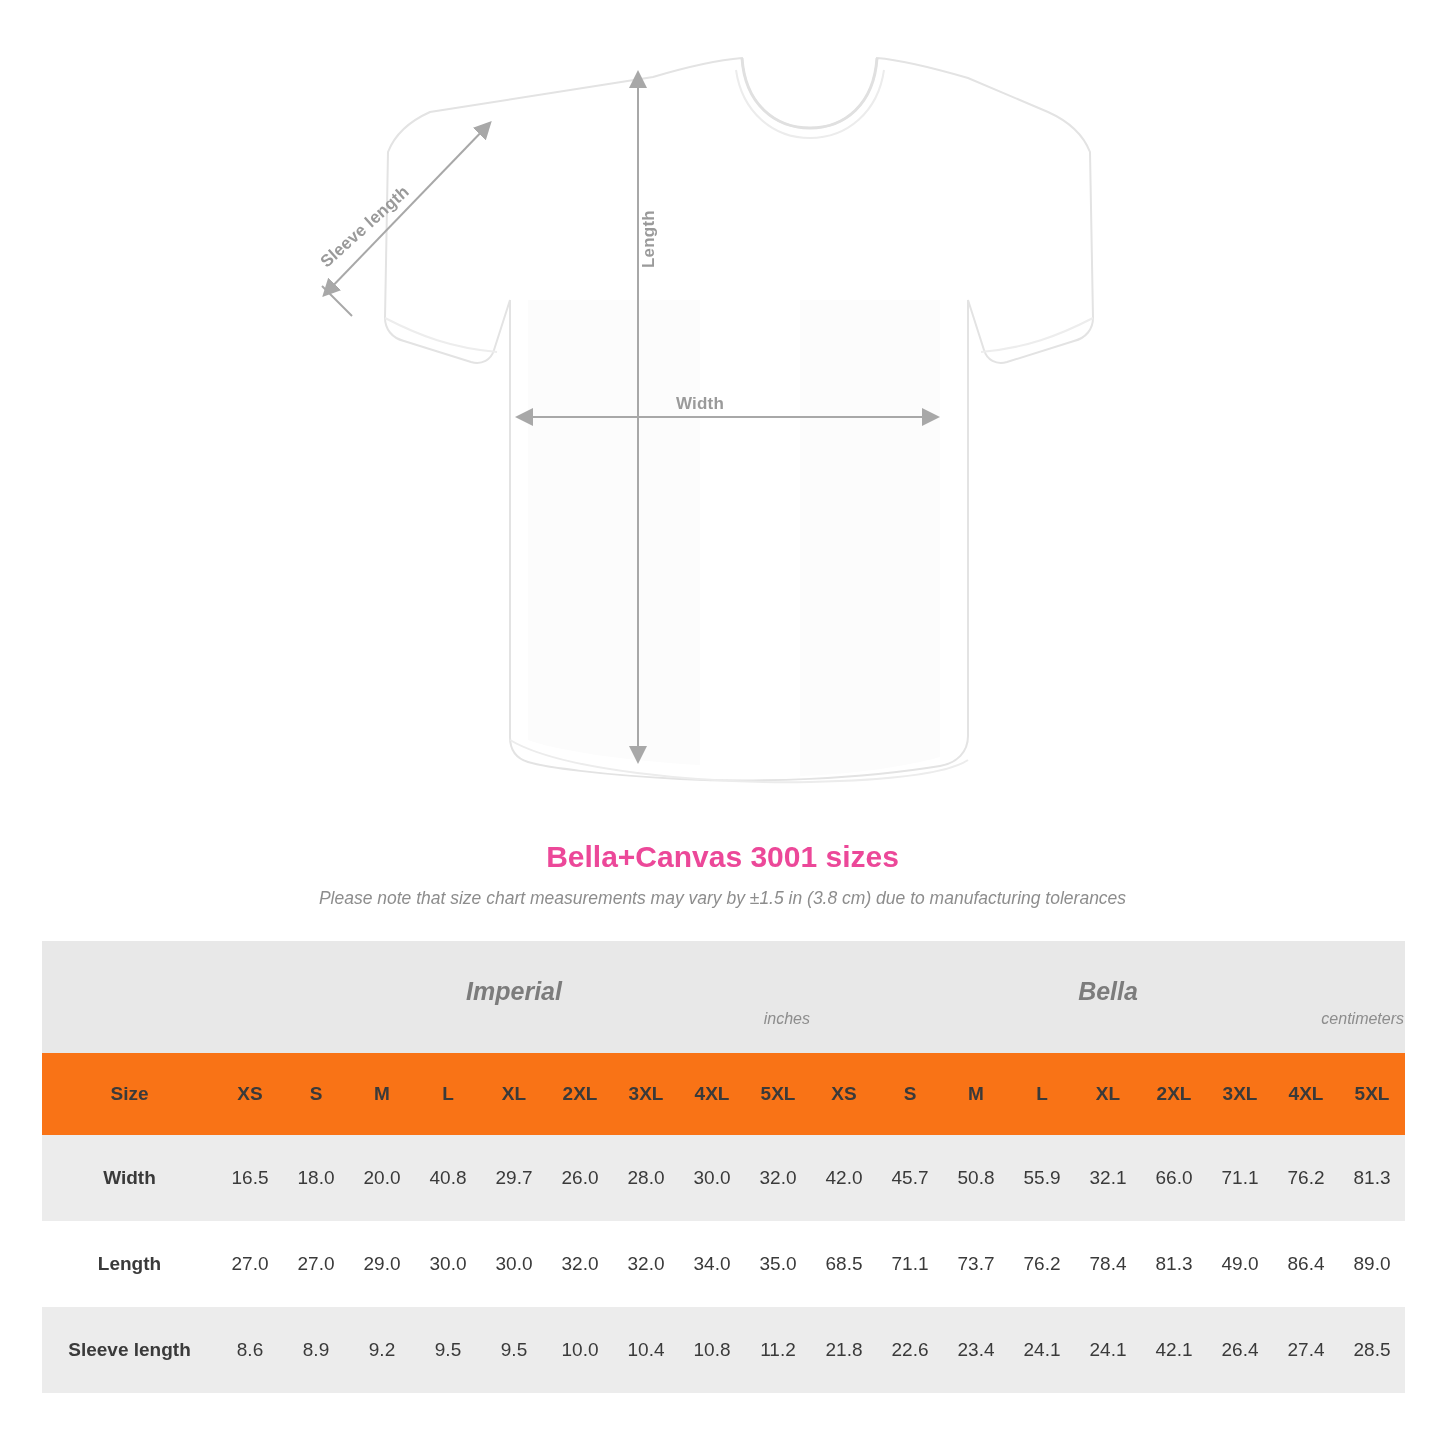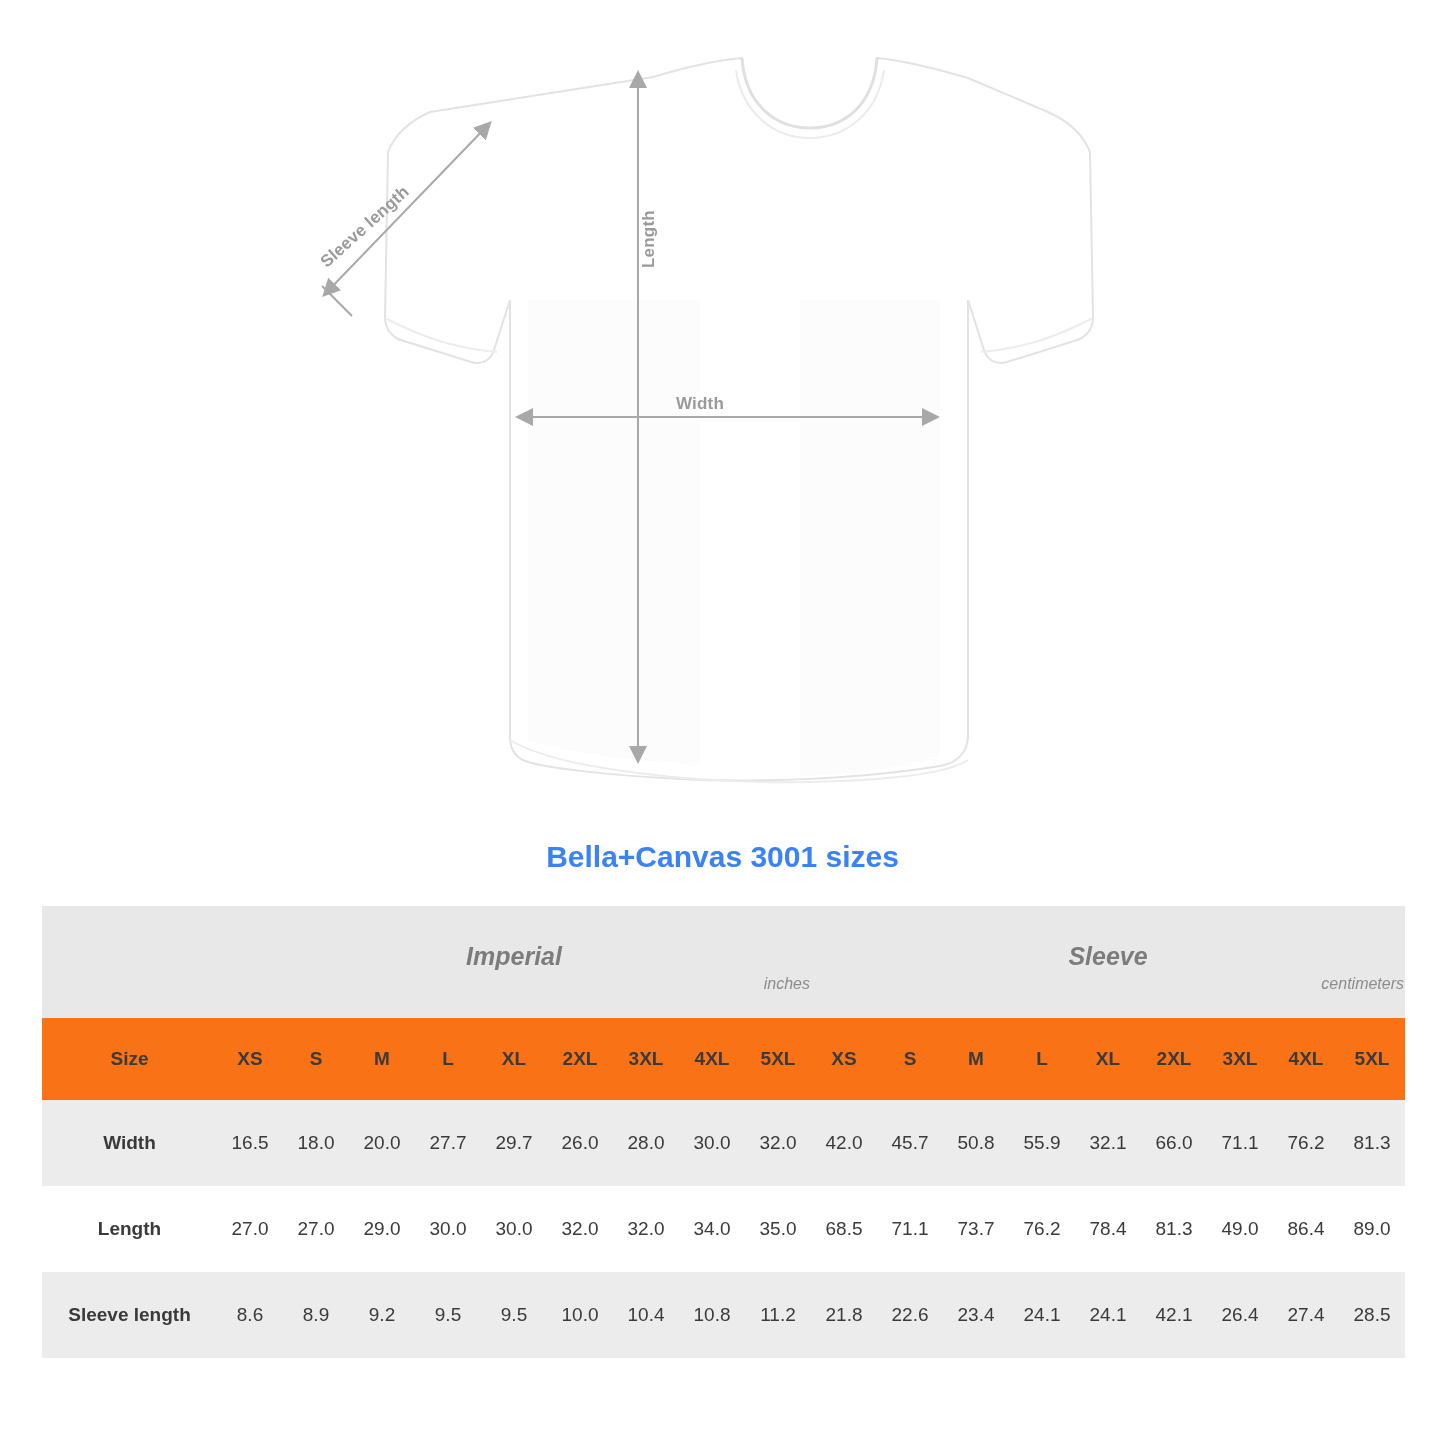--- a/index.html
+++ b/index.html
@@ -66,7 +66,7 @@
   .chart-title {
     font-size: 30px;
     font-weight: bold;
-    color: #3b82f6;
+    color: #ec4899;
     margin: 0 0 14px 0;
   }
   .chart-note {

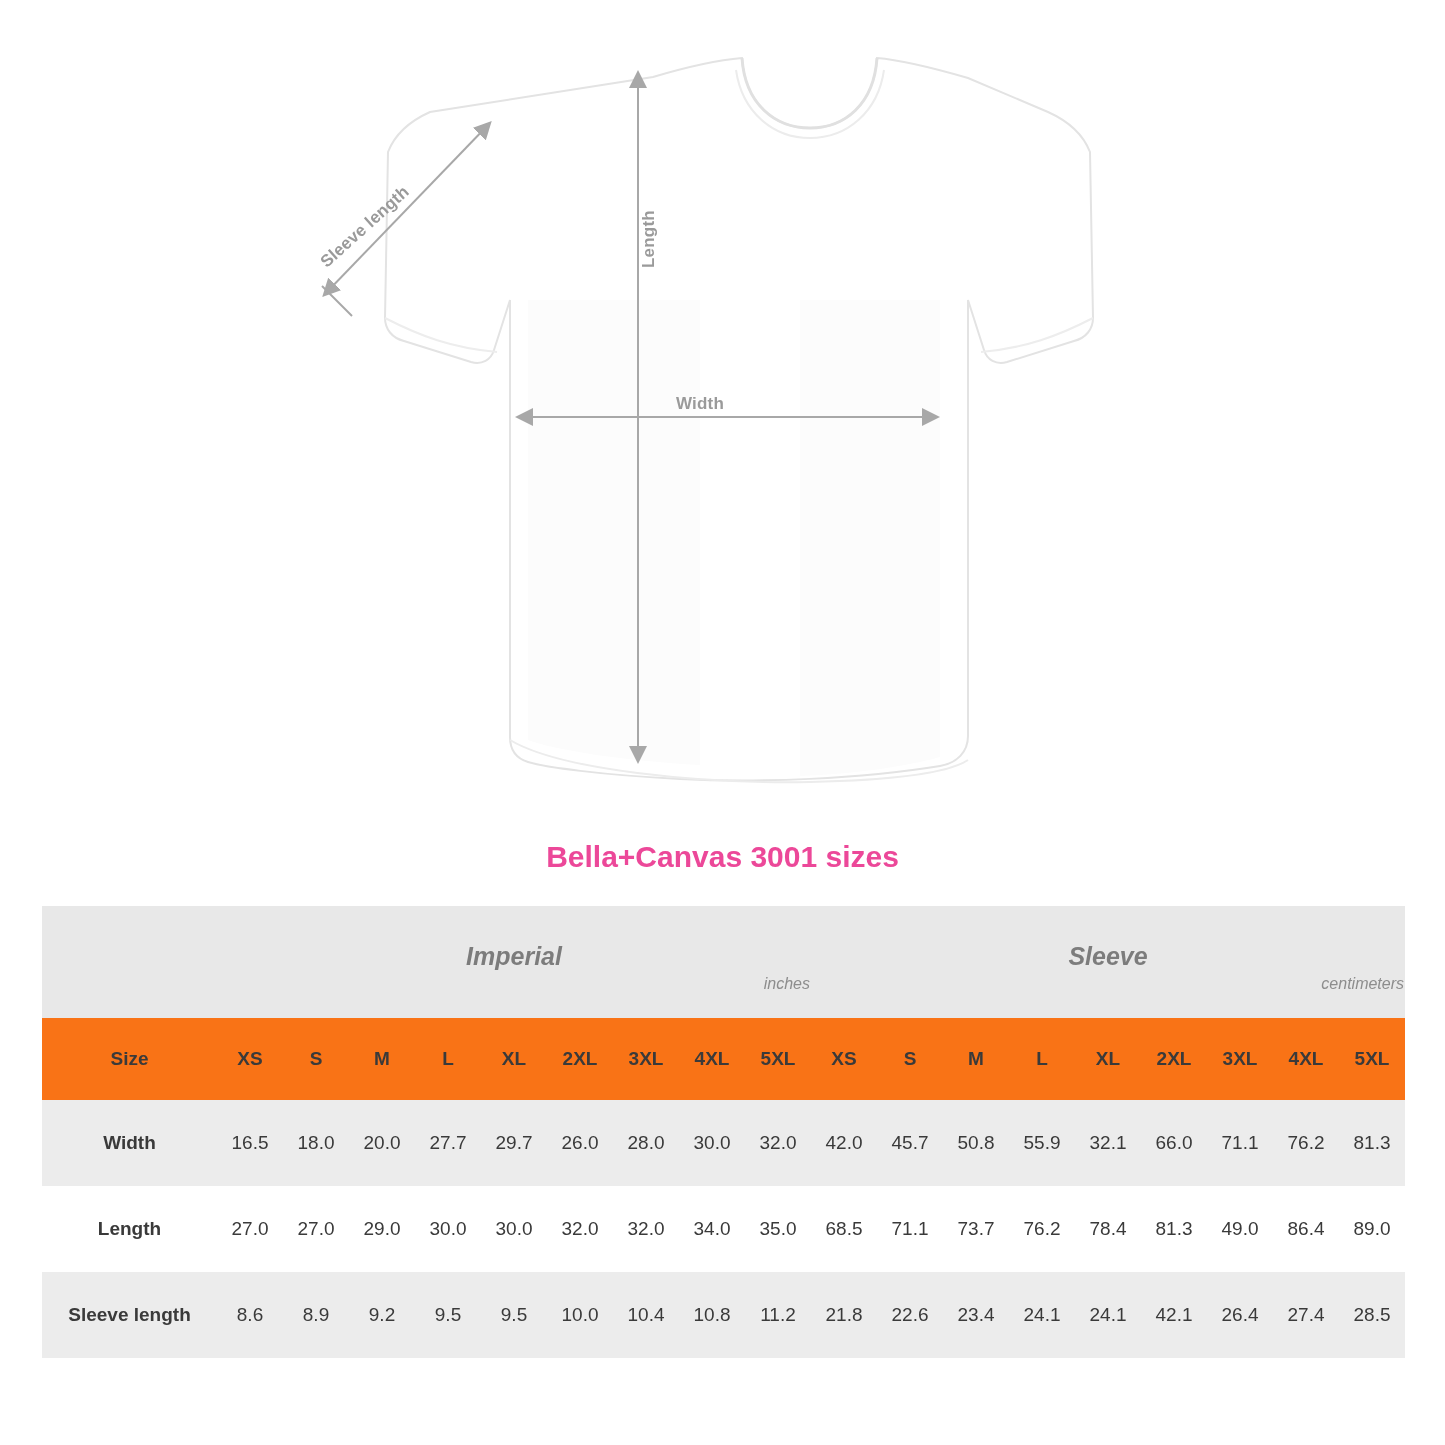--- a/index.html
+++ b/index.html
@@ -208,6 +208,7 @@
 
   <div class="title-block">
     <h1 class="chart-title">Bella+Canvas 3001 sizes</h1>
+    <p class="chart-note">Please note that size chart measurements may vary by ±1.5 in (3.8 cm) due to manufacturing tolerances</p>
   </div>
 
   <div class="table-wrap">

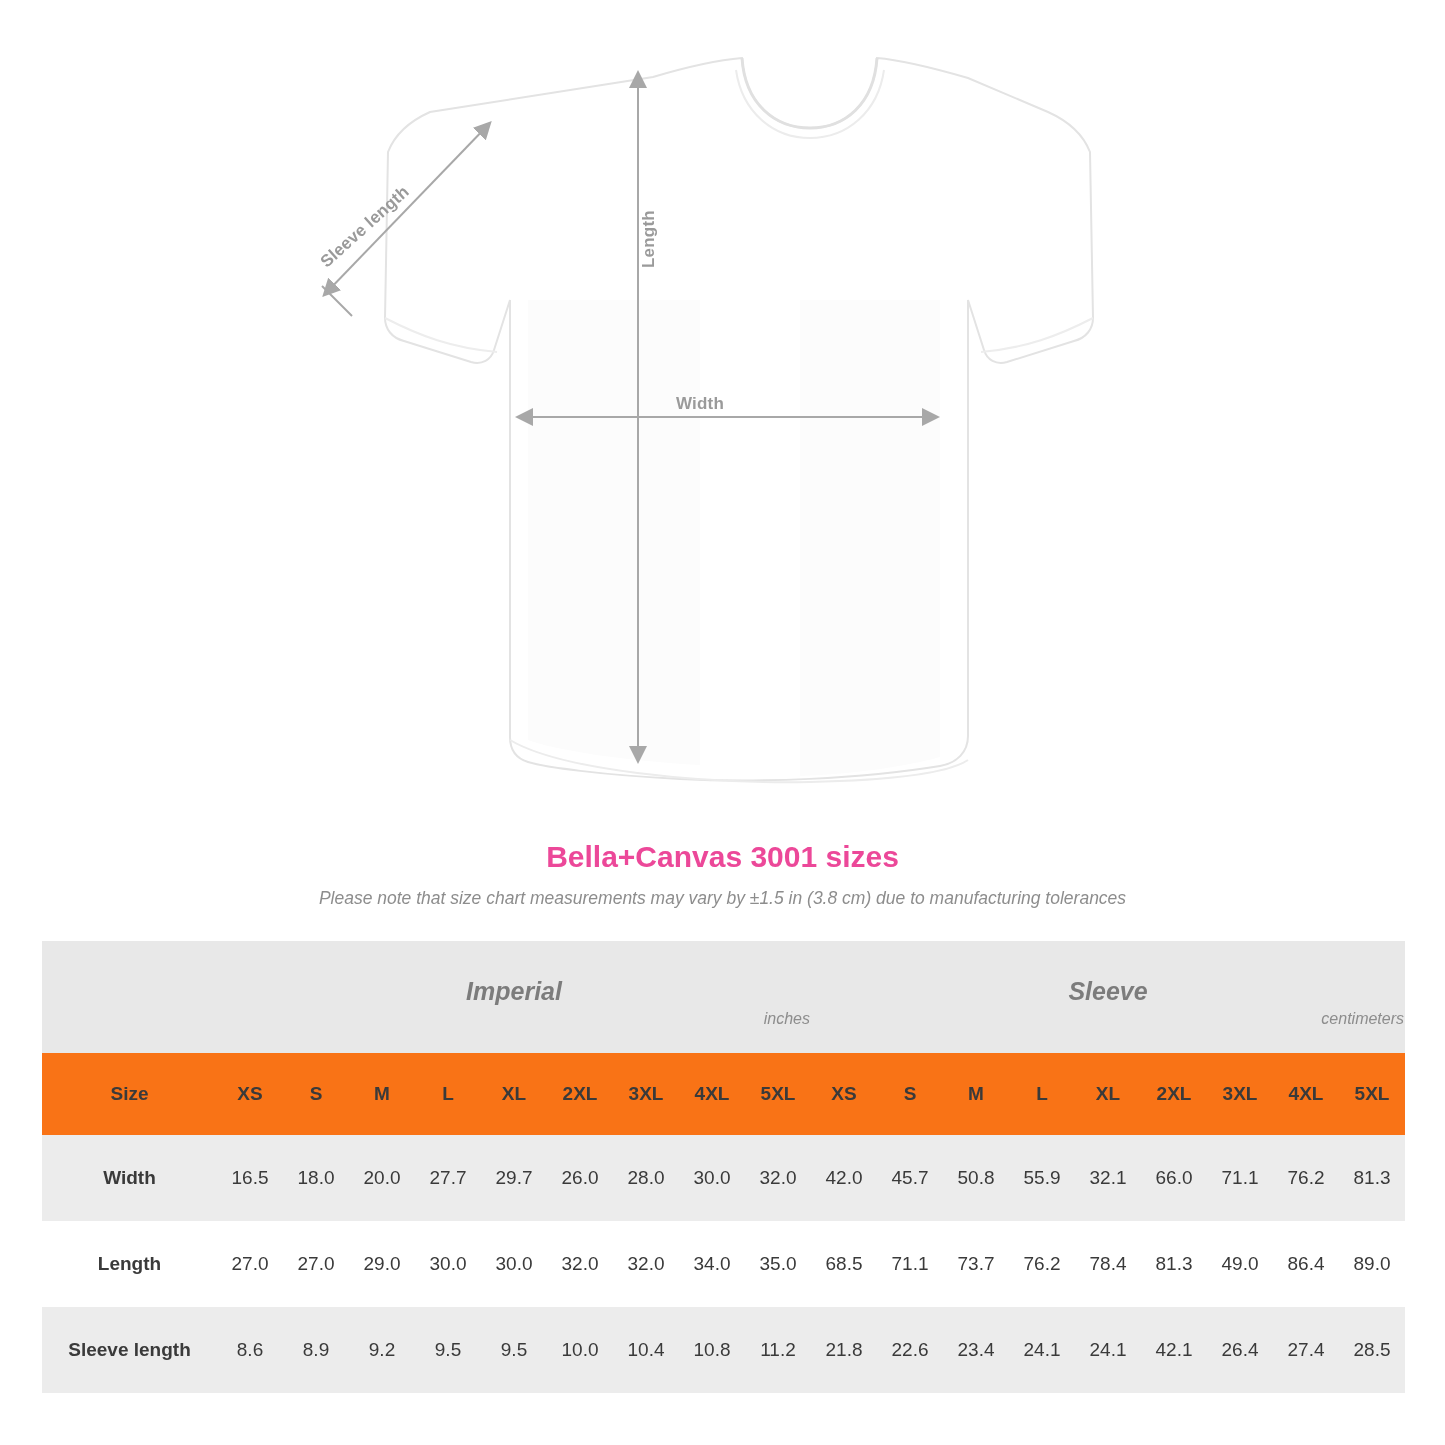--- a/index.html
+++ b/index.html
@@ -242,7 +242,7 @@
             <div class="unit-sub">inches</div>
           </td>
           <td colspan="9">
-            <div class="unit-name">Sleeve</div>
+            <div class="unit-name">Bella</div>
             <div class="unit-sub">centimeters</div>
           </td>
         </tr>

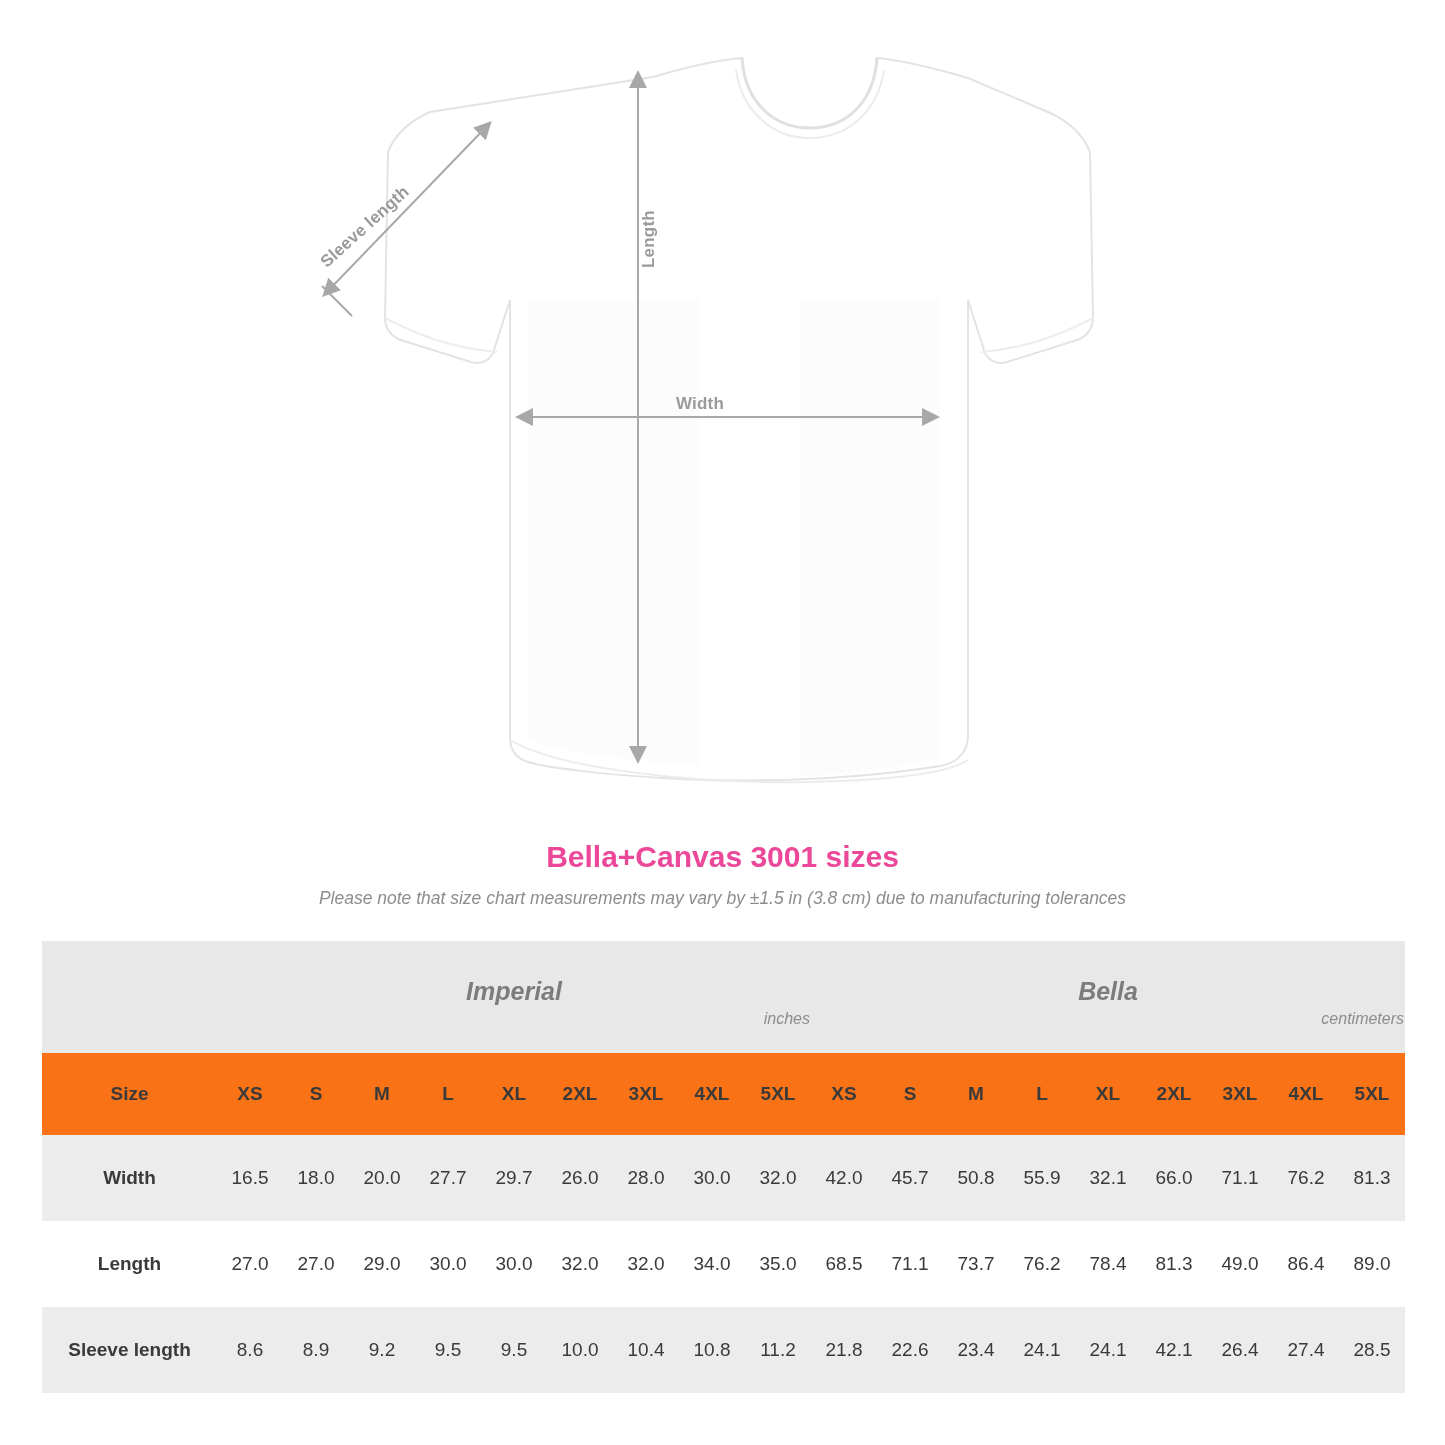--- a/index.html
+++ b/index.html
@@ -274,7 +274,7 @@
           <td>16.5</td>
           <td>18.0</td>
           <td>20.0</td>
-          <td>27.7</td>
+          <td>40.8</td>
           <td>29.7</td>
           <td>26.0</td>
           <td>28.0</td>

